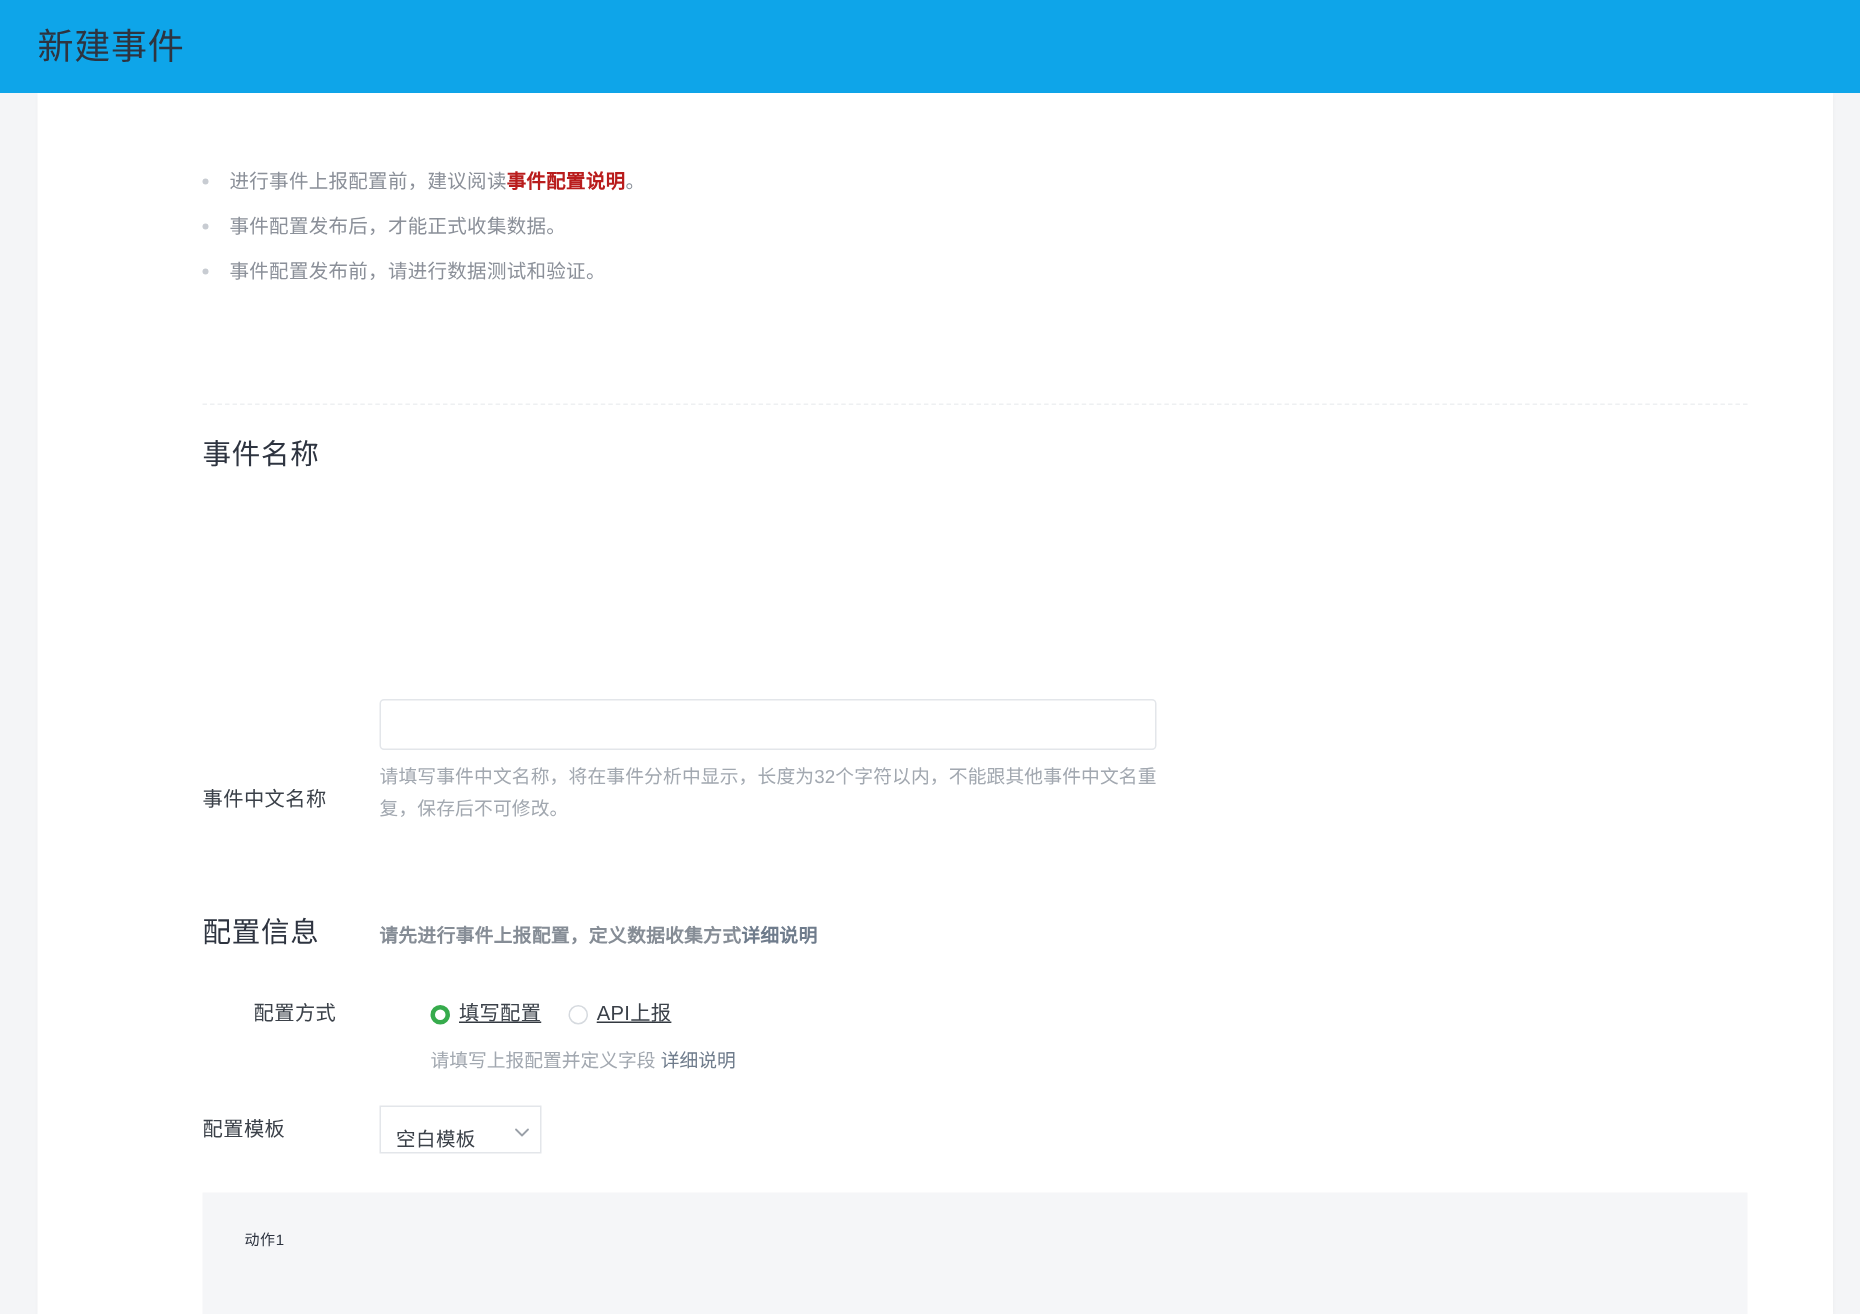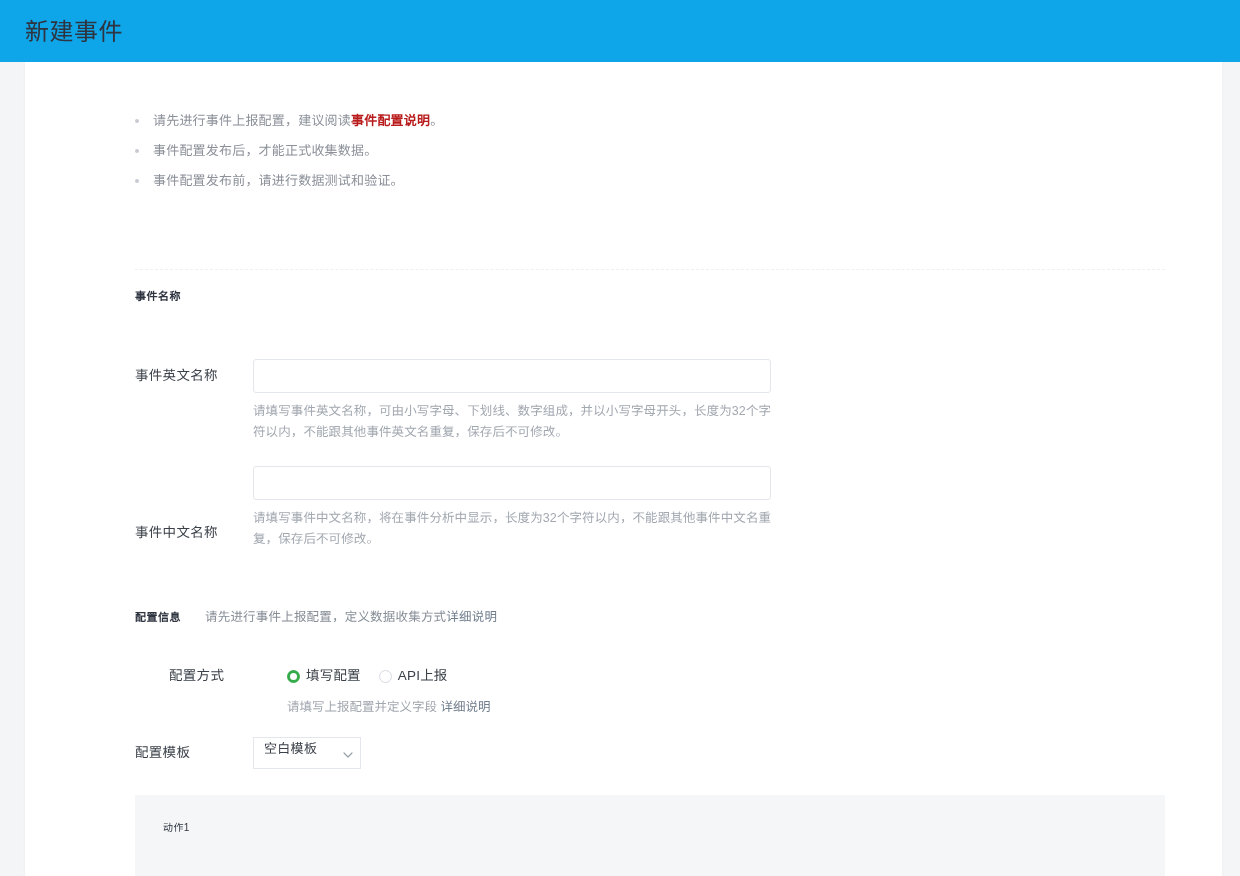--- a/index.html
+++ b/index.html
@@ -265,7 +265,7 @@
   <ul class="notice-list">
     <li class="notice-item">
       <span class="bullet"></span>
-      <span>请先进行事件上报配置，建议阅读</span><a class="notice-link" href="#">事件配置说明</a><span>。</span>
+      <span>进行事件上报配置前，建议阅读</span><a class="notice-link" href="#">事件配置说明</a><span>。</span>
     </li>
     <li class="notice-item">
       <span class="bullet"></span>

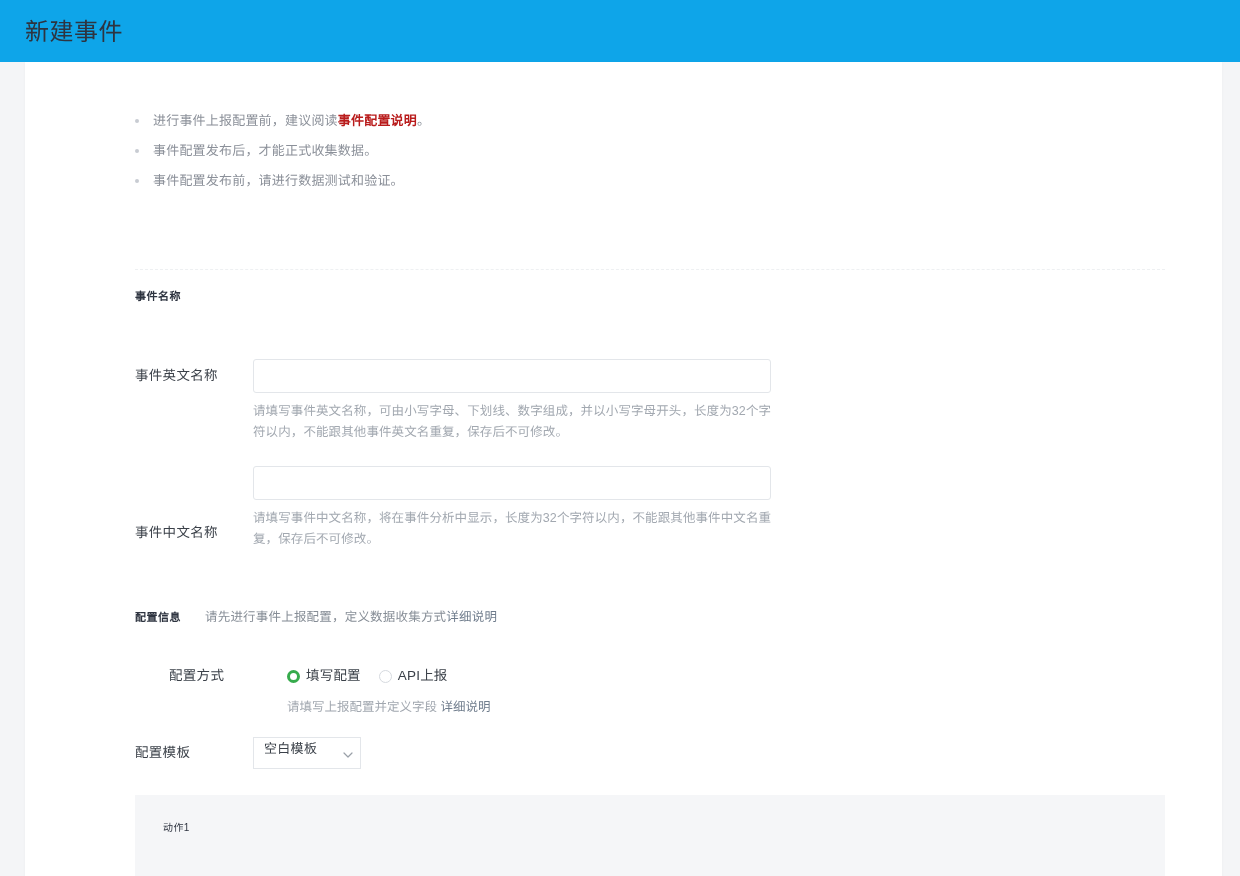--- a/index.html
+++ b/index.html
@@ -98,8 +98,8 @@
     align-items: baseline;
   }
   .section-title {
-    font-size: 11px;
-    font-weight: 700;
+    font-size: 19px;
+    font-weight: 400;
     color: #2e3440;
     margin: 0;
     letter-spacing: 0.5px;

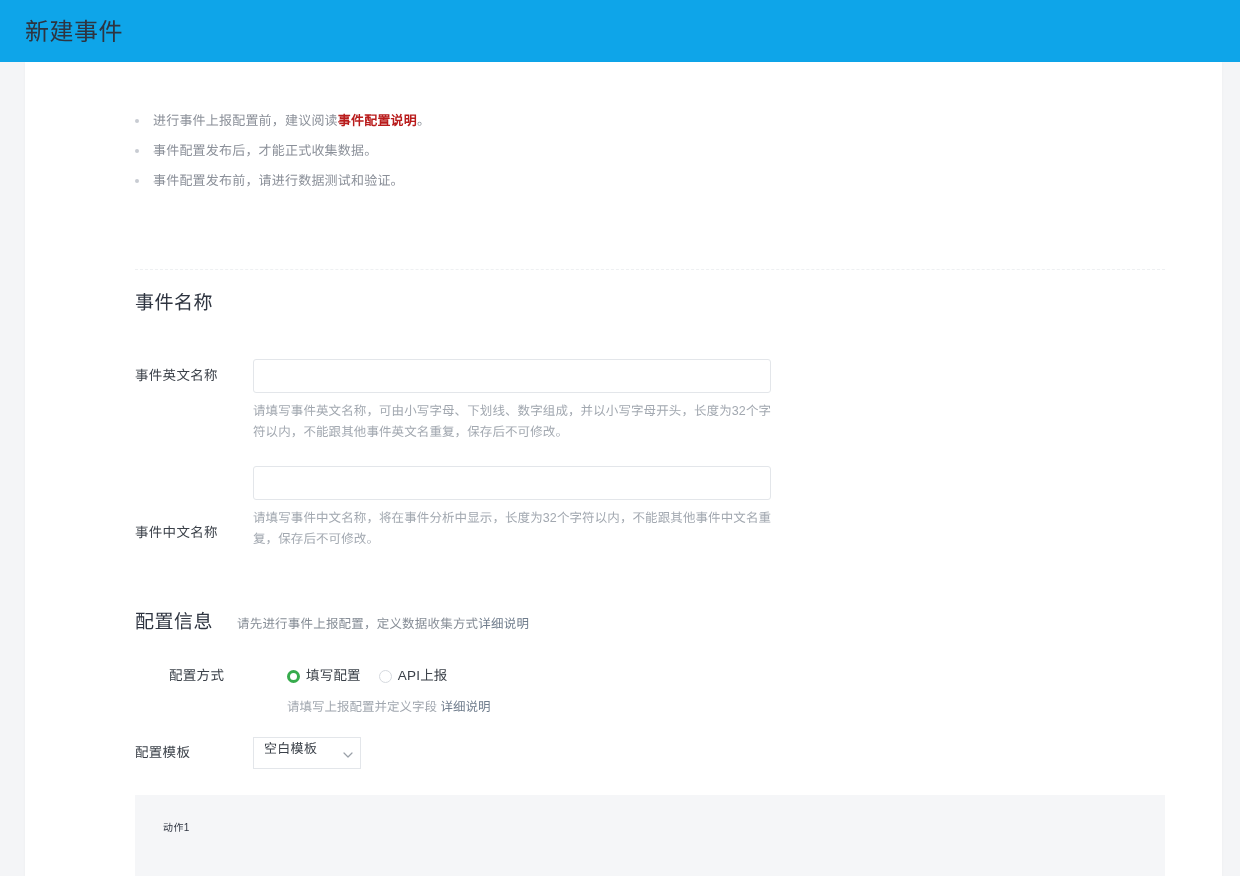--- a/index.html
+++ b/index.html
@@ -285,13 +285,6 @@
     </div>
   </div>
 
-  <div class="form-row" id="row-en">
-    <div class="form-label">事件英文名称</div>
-    <div class="form-control">
-      <input class="text-input" type="text" value="" style="">
-      <div class="field-help">请填写事件英文名称，可由小写字母、下划线、数字组成，并以小写字母开头，长度为32个字符以内，不能跟其他事件英文名重复，保存后不可修改。</div>
-    </div>
-  </div>
 
   <div class="form-row" id="row-cn">
     <div class="form-label">事件中文名称</div>

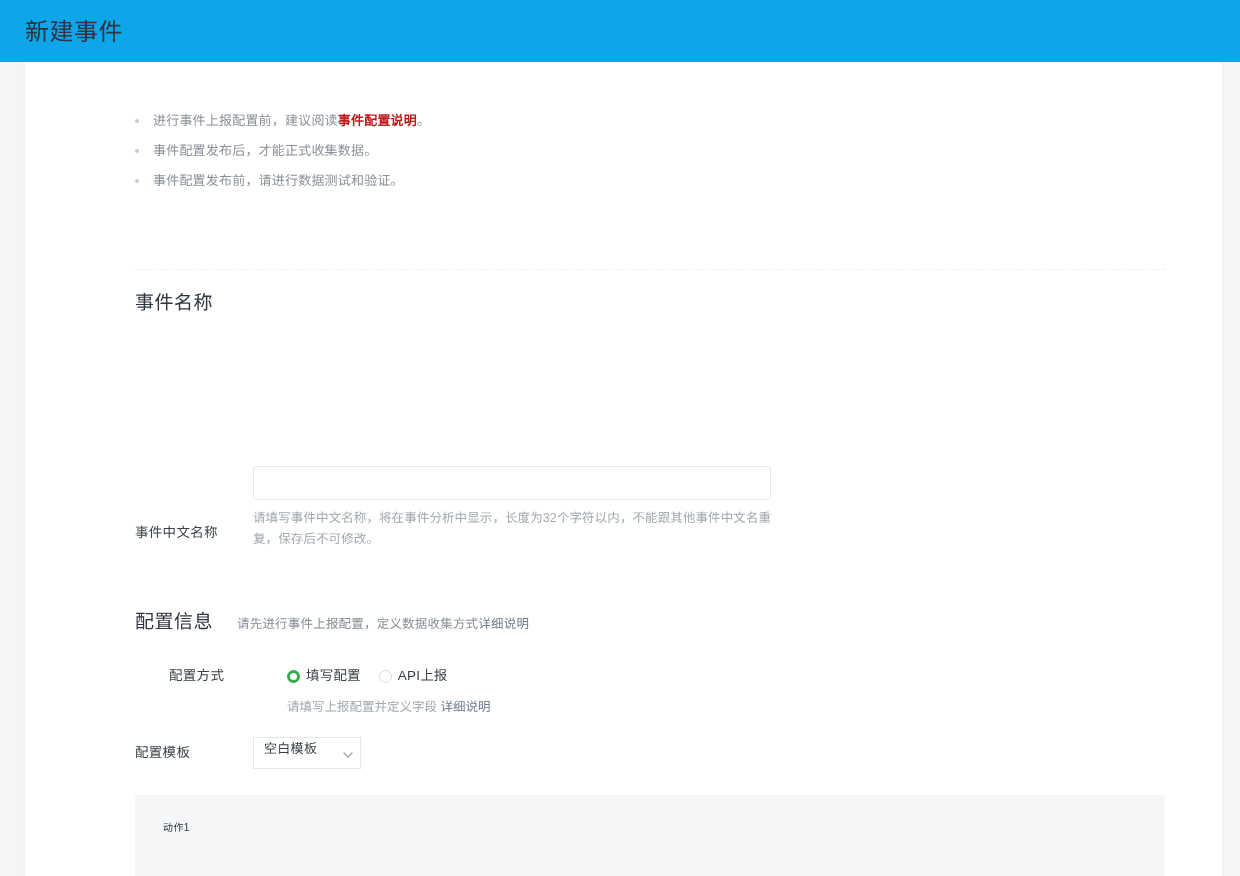--- a/index.html
+++ b/index.html
@@ -107,8 +107,9 @@
   .section-sub {
     font-size: 12.5px;
     color: #868d96;
-    margin-left: 24px;
+    margin-left: 40px;
     letter-spacing: 0.2px;
+    font-weight: bold;
   }
   .inline-link {
     color: #6f7c8c;

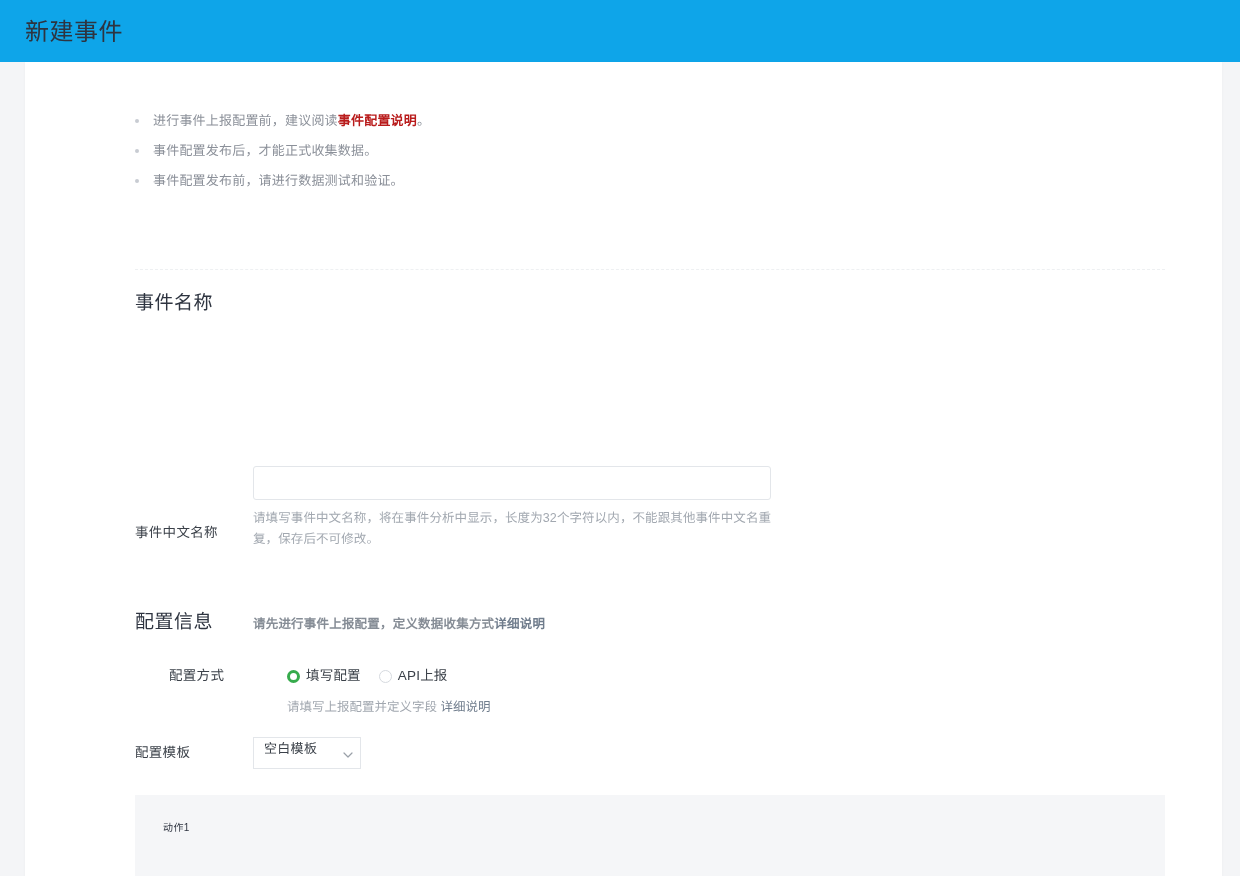--- a/index.html
+++ b/index.html
@@ -166,6 +166,7 @@
     display: flex;
     flex-wrap: wrap;
     align-items: center;
+    text-decoration: underline;
   }
   .radio-opt {
     display: inline-flex;

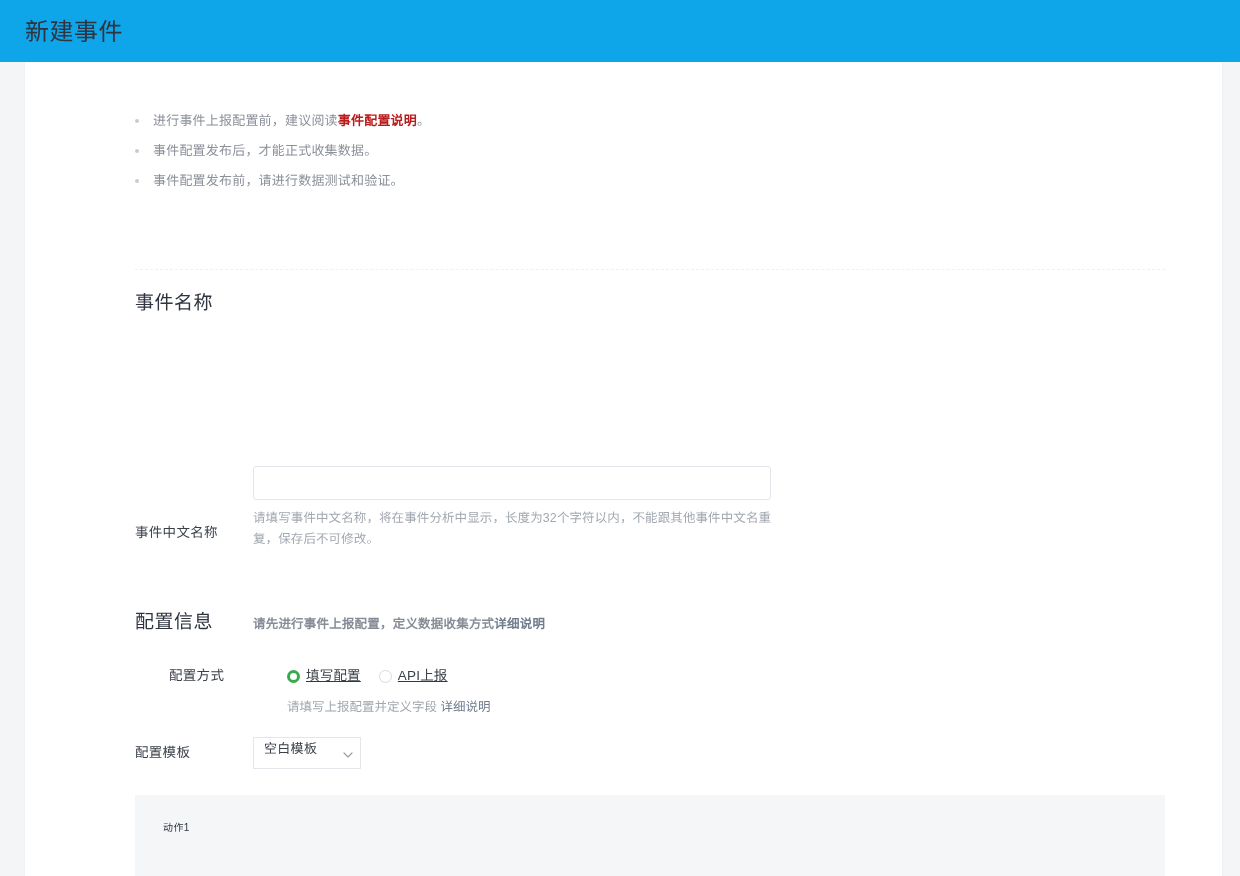--- a/index.html
+++ b/index.html
@@ -217,7 +217,7 @@
     border-radius: 0;
     background: #fff;
     display: flex;
-    align-items: flex-start;
+    align-items: flex-end;
     padding: 0 10px;
     cursor: pointer;
   }

